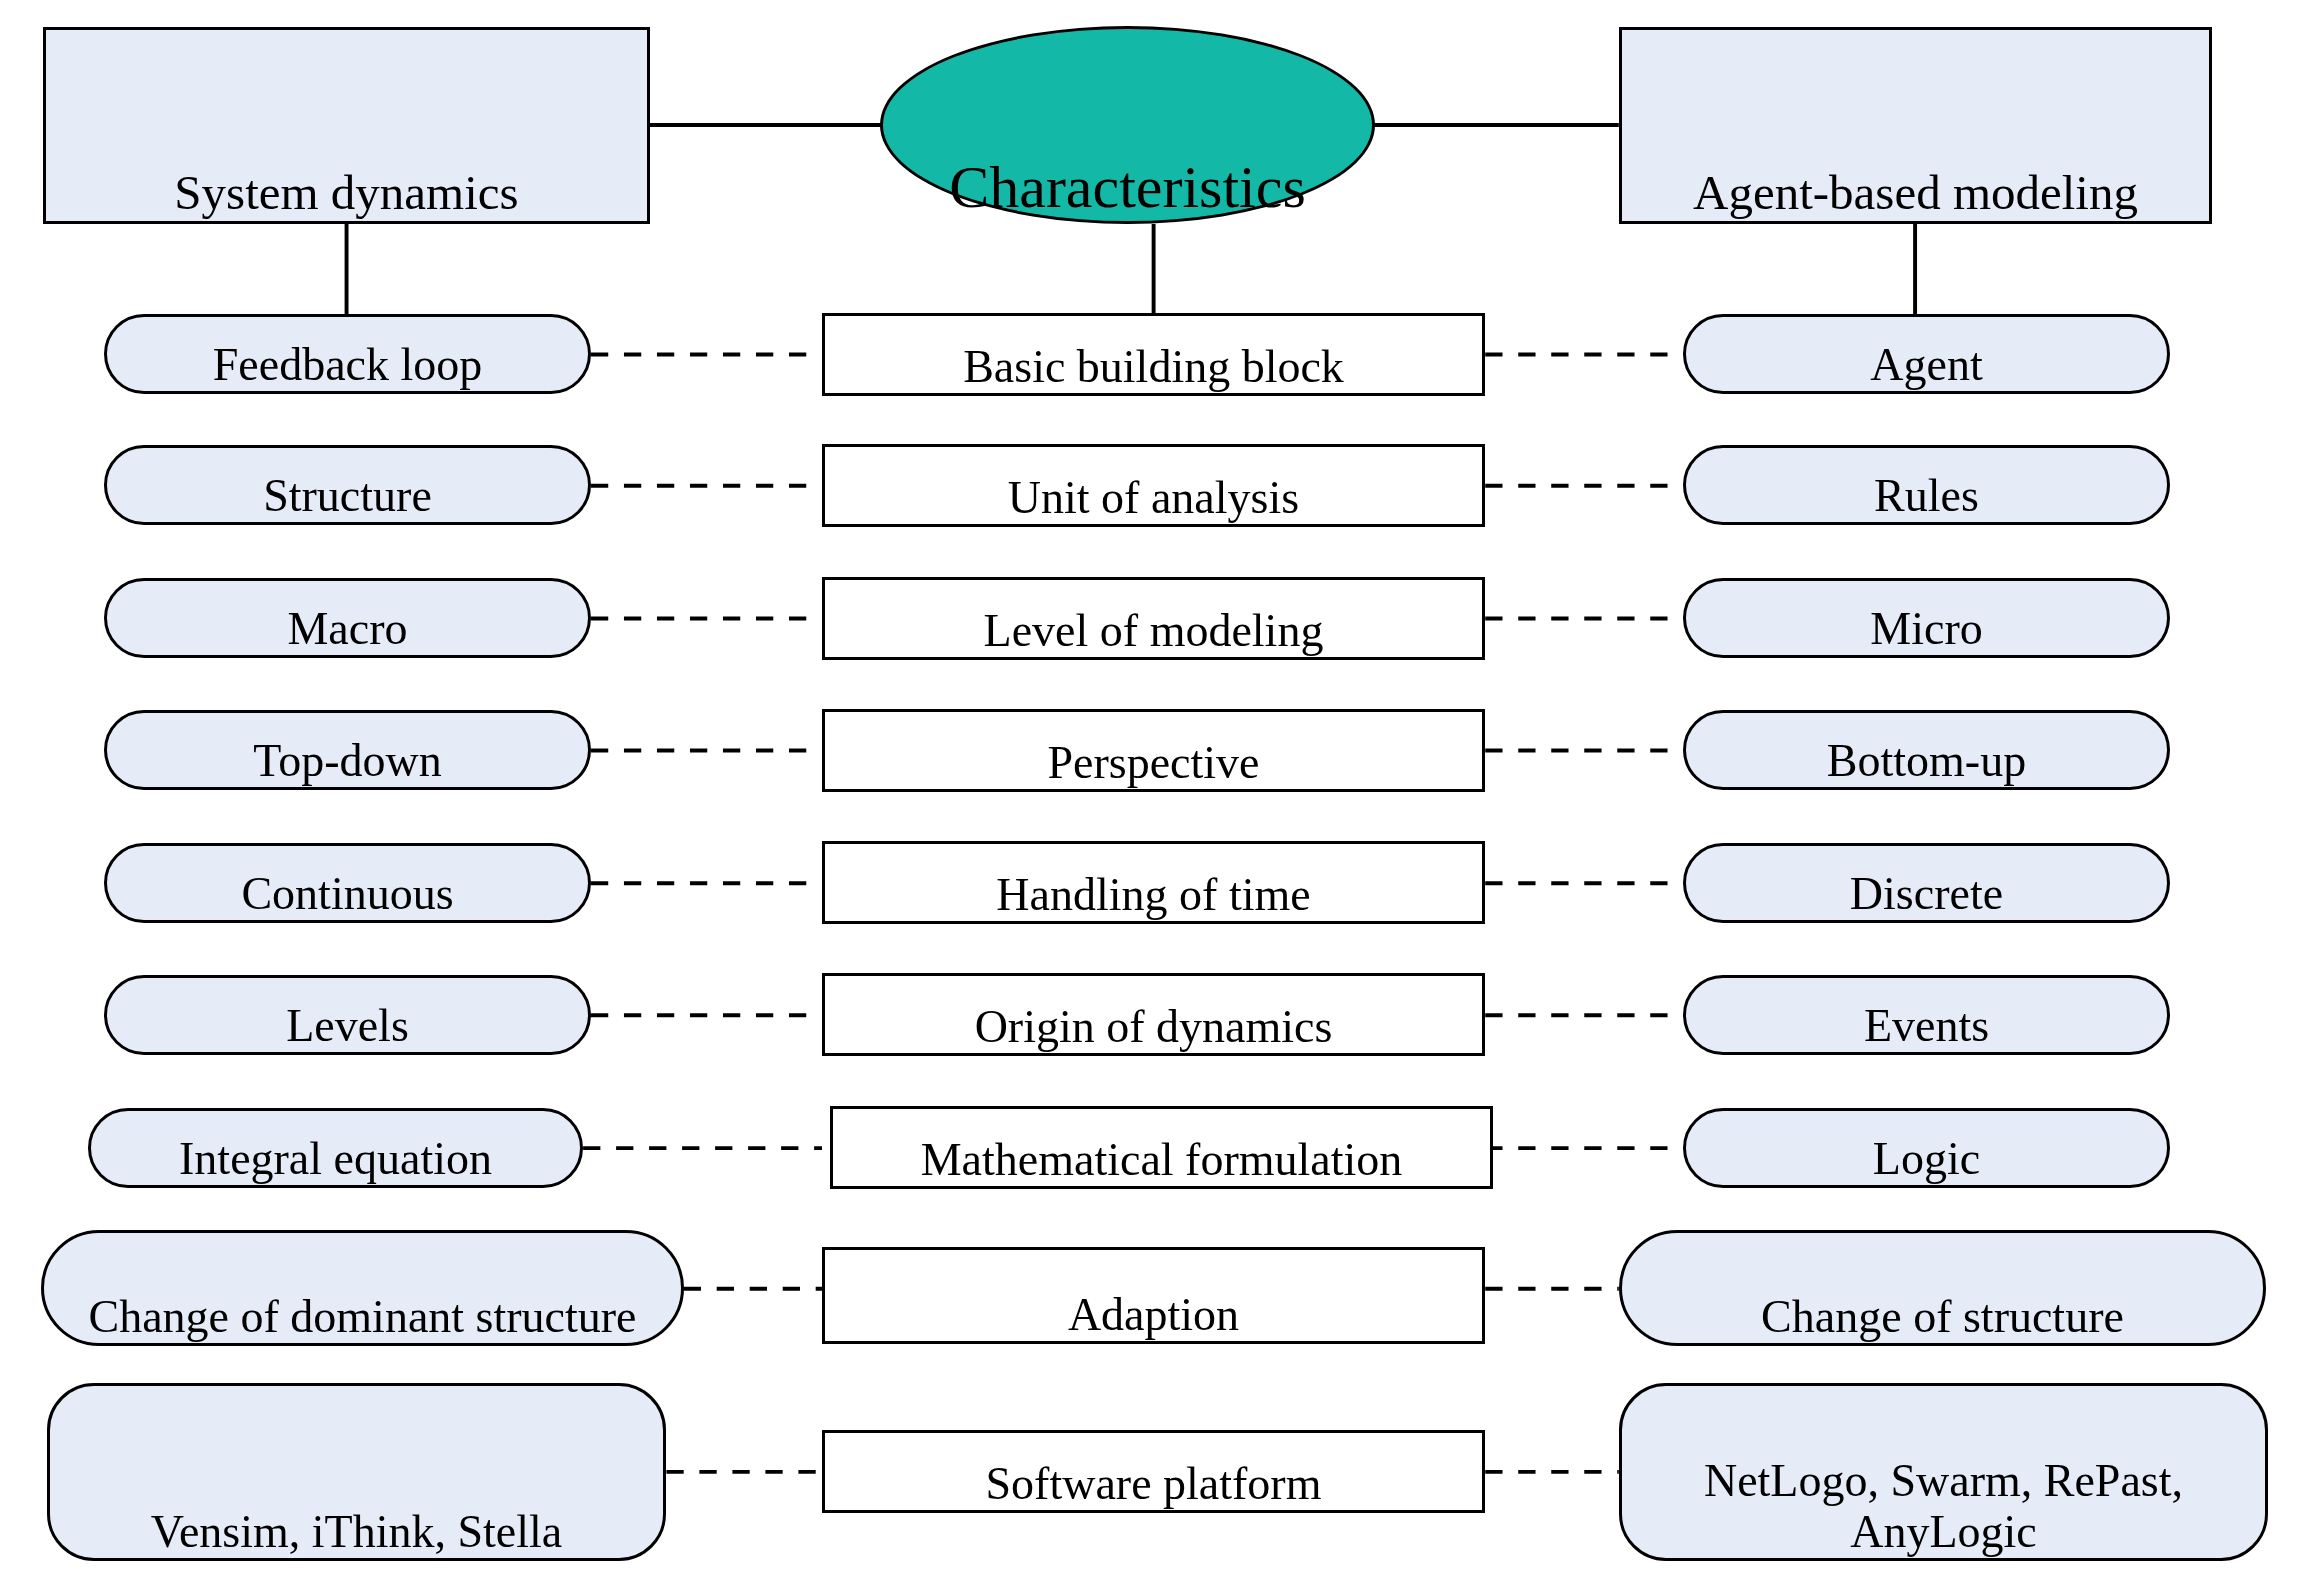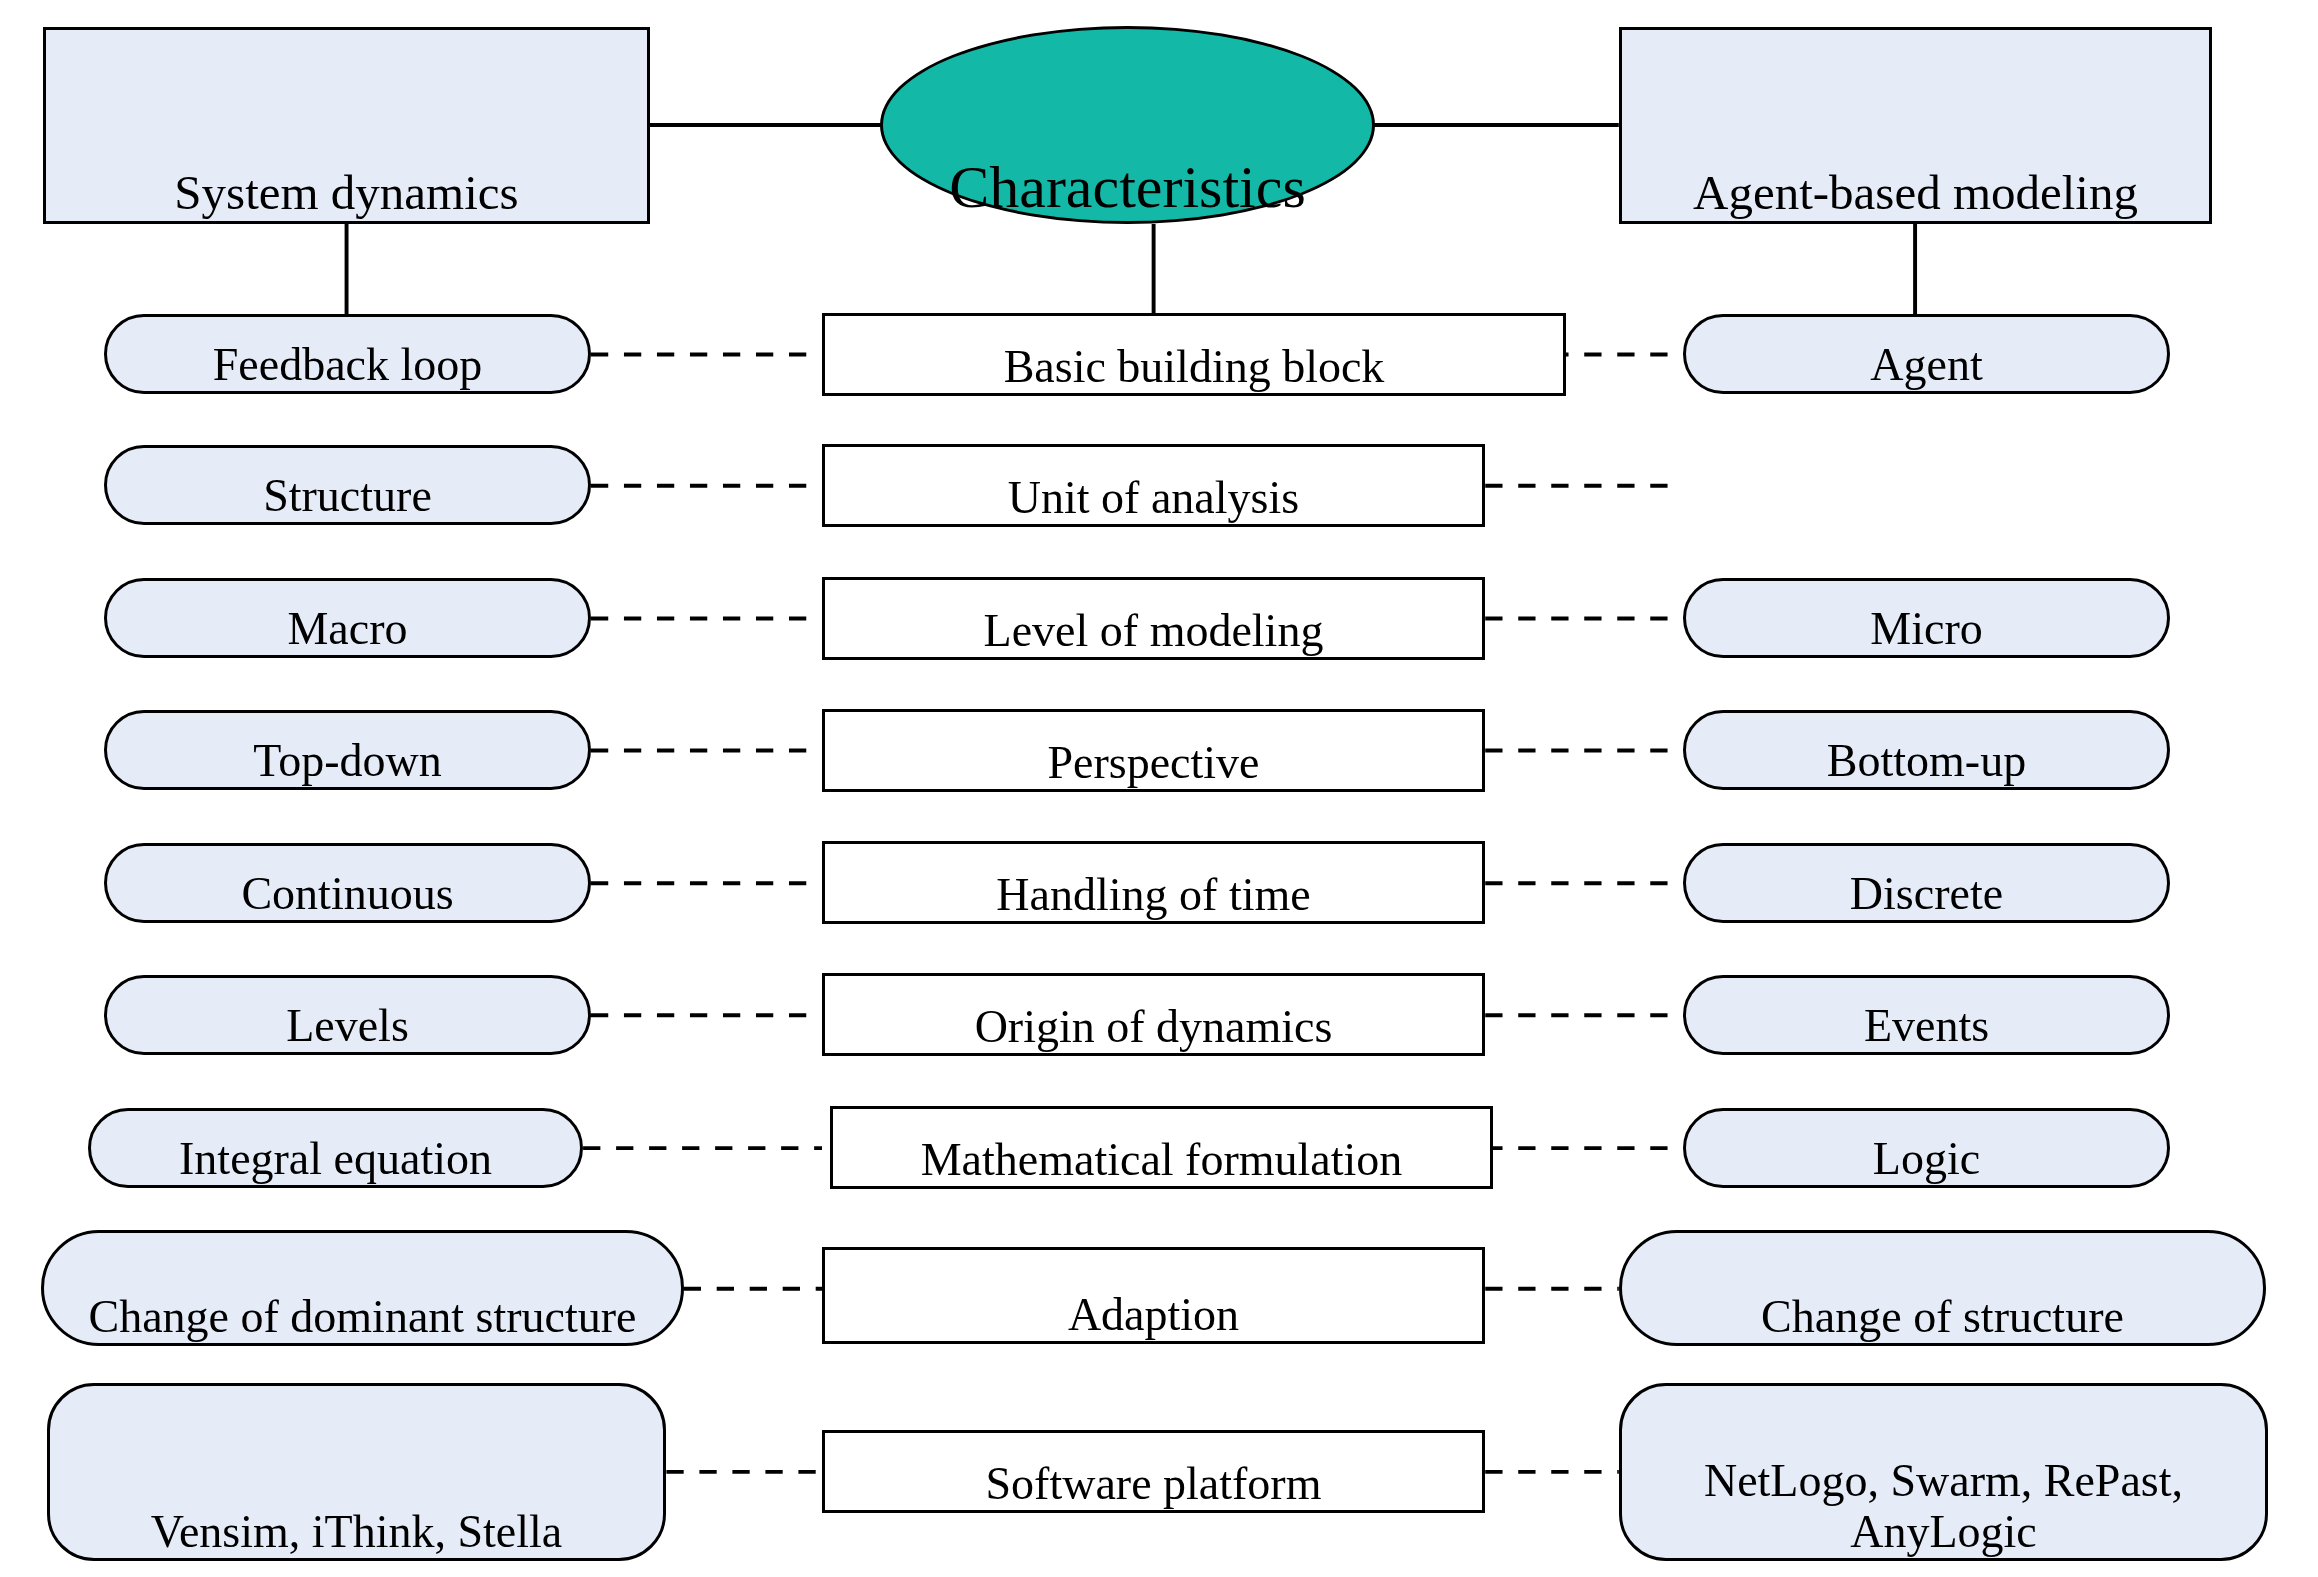--- a/index.html
+++ b/index.html
@@ -122,7 +122,7 @@
     <span>Vensim, iThink, Stella</span>
   </div>
 
-  <div class="node mid-box" style="left:822px;top:313px;width:744px;height:83px;">
+  <div class="node mid-box" style="left:822px;top:313px;width:663px;height:83px;">
     <span>Basic building block</span>
   </div>
   <div class="node mid-box" style="left:822px;top:444px;width:663px;height:83px;">

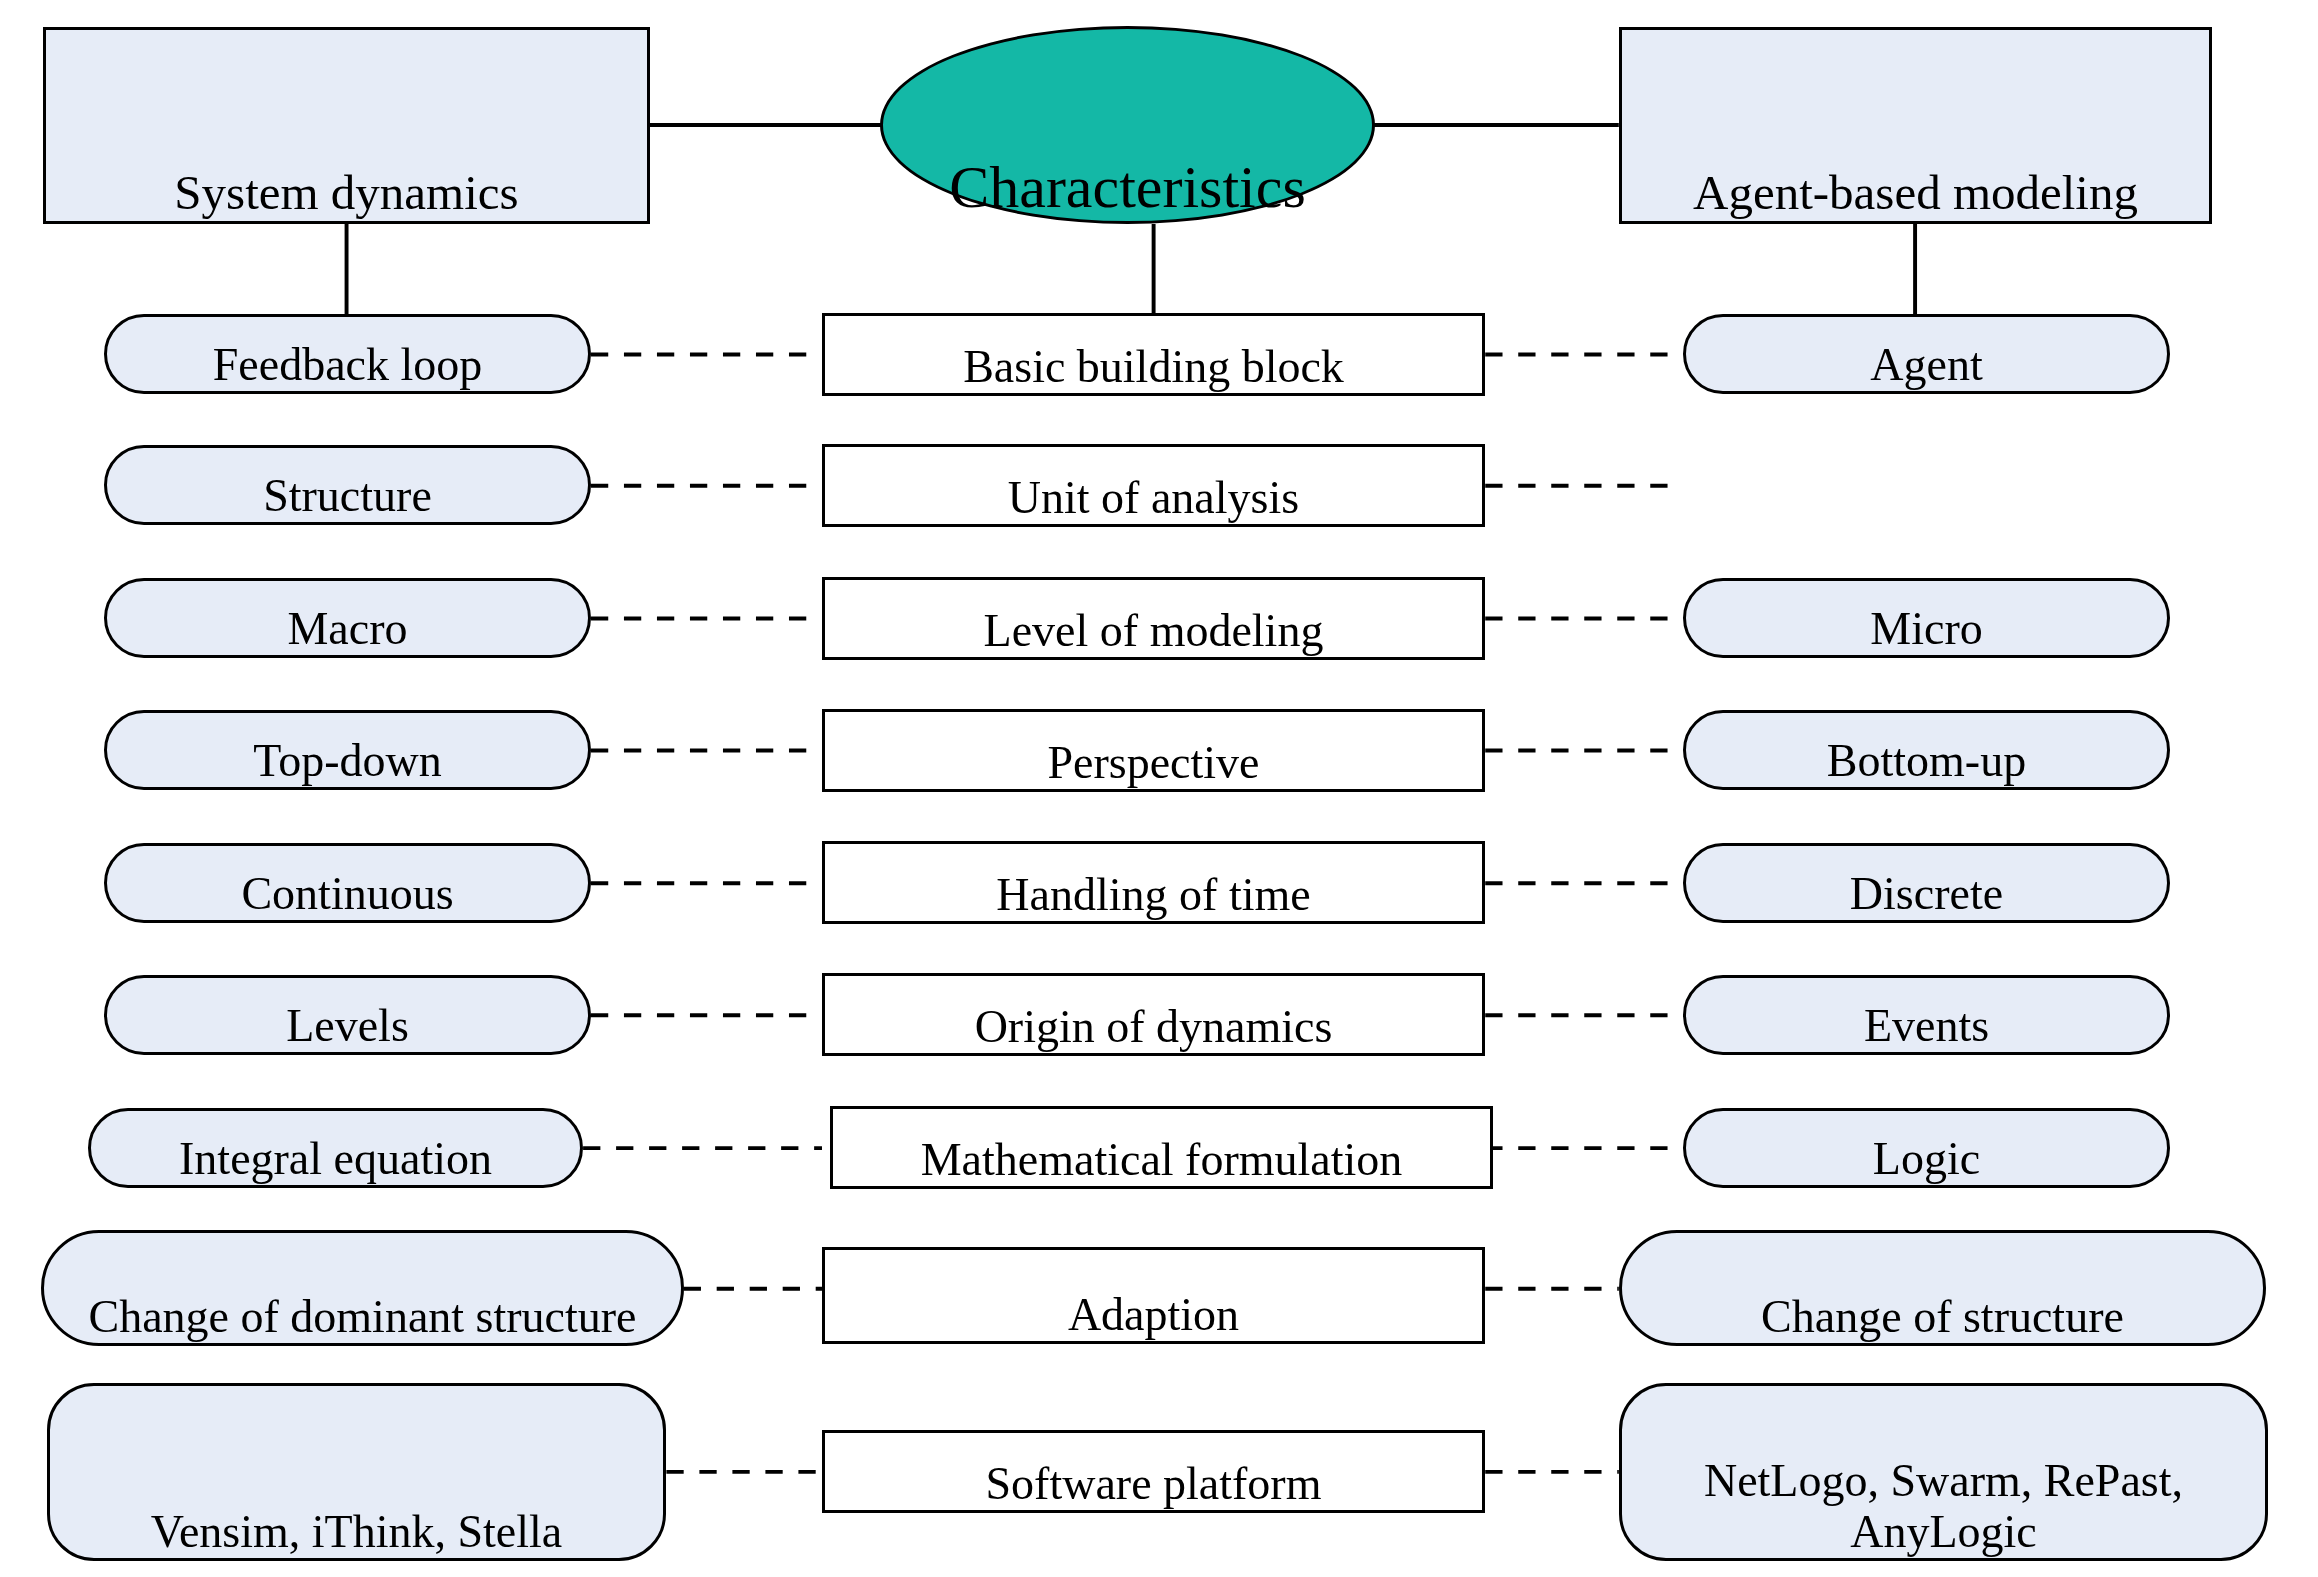--- a/index.html
+++ b/index.html
@@ -153,6 +153,9 @@
   <div class="node pill" style="left:1683px;top:314px;width:487px;height:80px;">
     <span>Agent</span>
   </div>
+  <div class="node pill" style="left:1683px;top:445px;width:487px;height:80px;">
+    <span>Rules</span>
+  </div>
   <div class="node pill" style="left:1683px;top:578px;width:487px;height:80px;">
     <span>Micro</span>
   </div>

